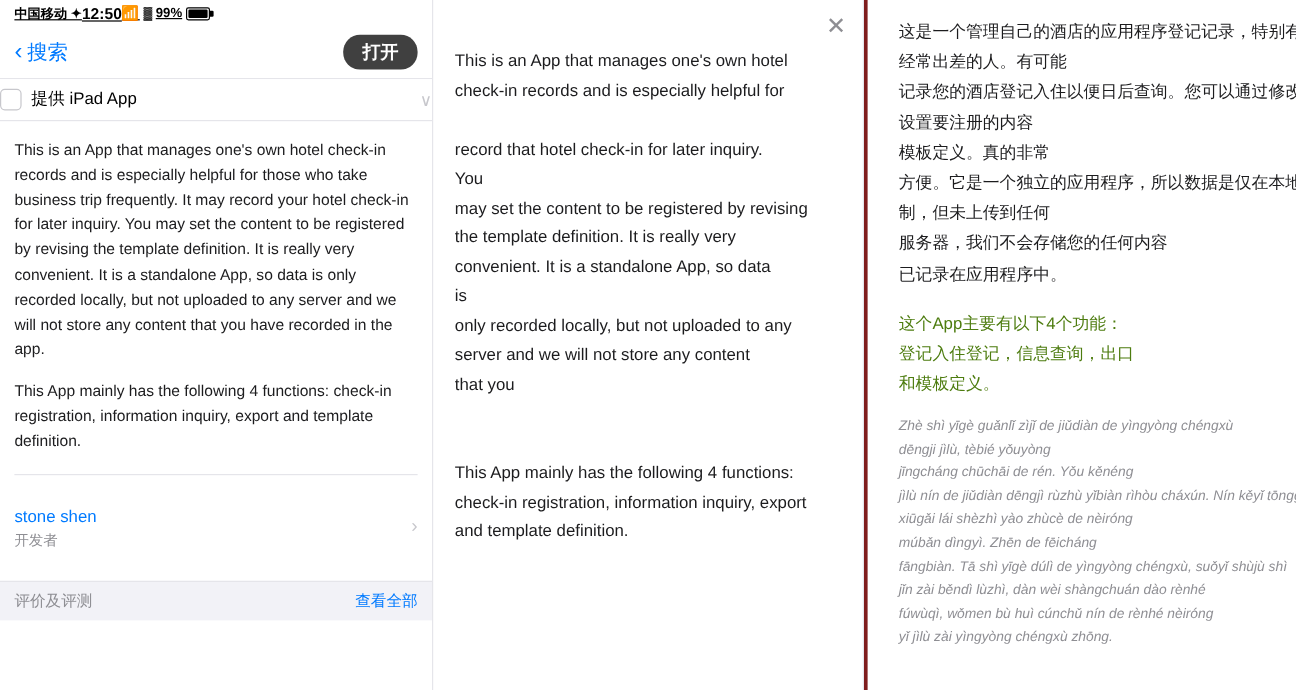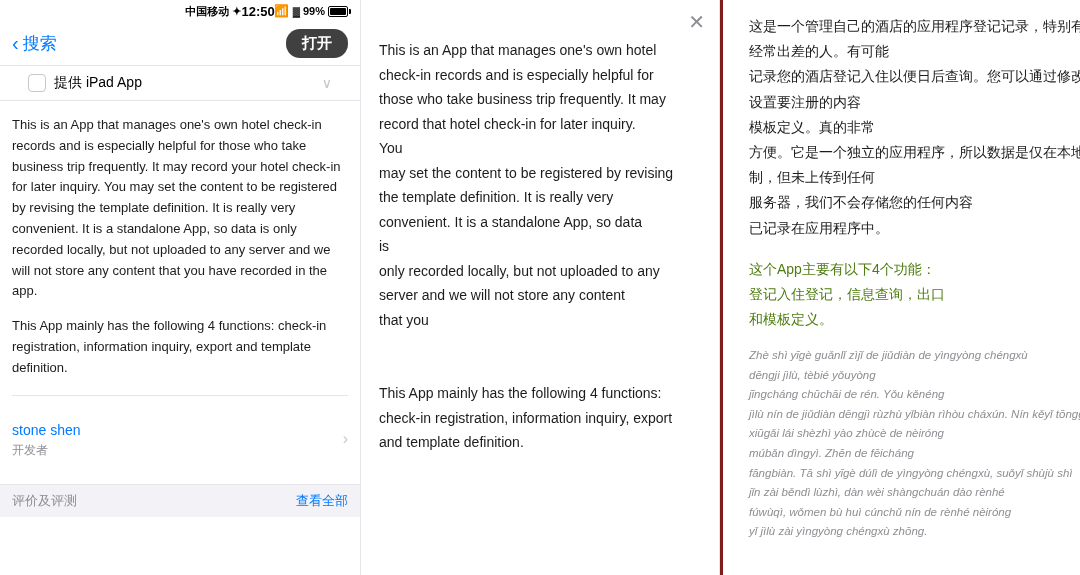--- a/index.html
+++ b/index.html
@@ -25,13 +25,14 @@
 
     .status-bar {
       display: flex;
-      justify-content: flex-end;
+      justify-content: flex-start;
       align-items: center;
       padding: 4px 12px;
       background: #fff;
       font-size: 12px;
       font-weight: 600;
       height: 22px;
+      text-decoration: underline;
     }
     .status-left { font-size: 11px; }
     .status-center { font-size: 13px; font-weight: 600; }

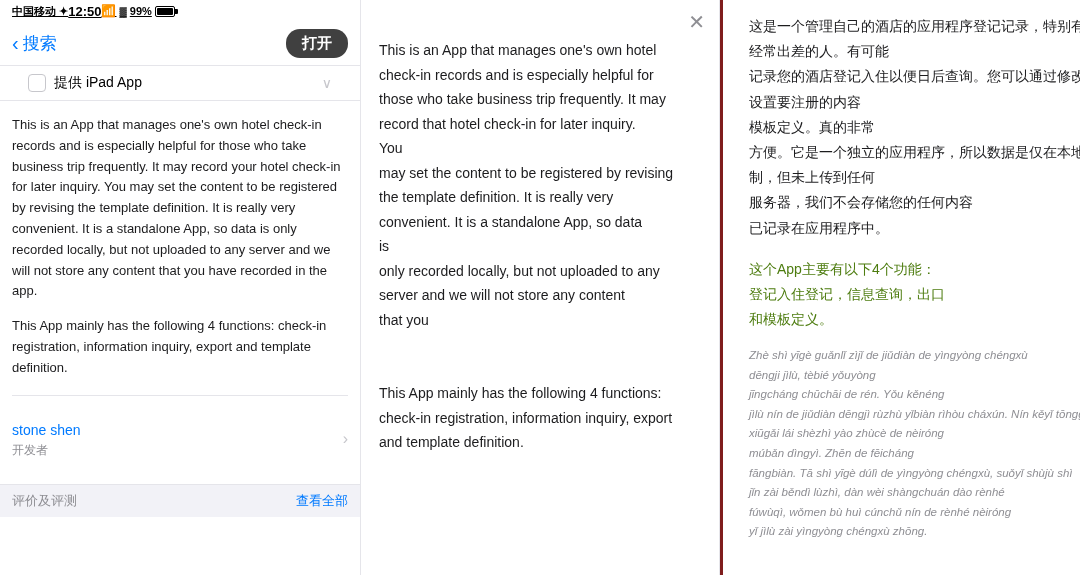--- a/index.html
+++ b/index.html
@@ -78,7 +78,7 @@
     .ipad-toggle {
       display: flex;
       align-items: center;
-      padding: 8px 28px;
+      padding: 8px 0;
       background: #fff;
       border-bottom: 1px solid #e5e5ea;
     }

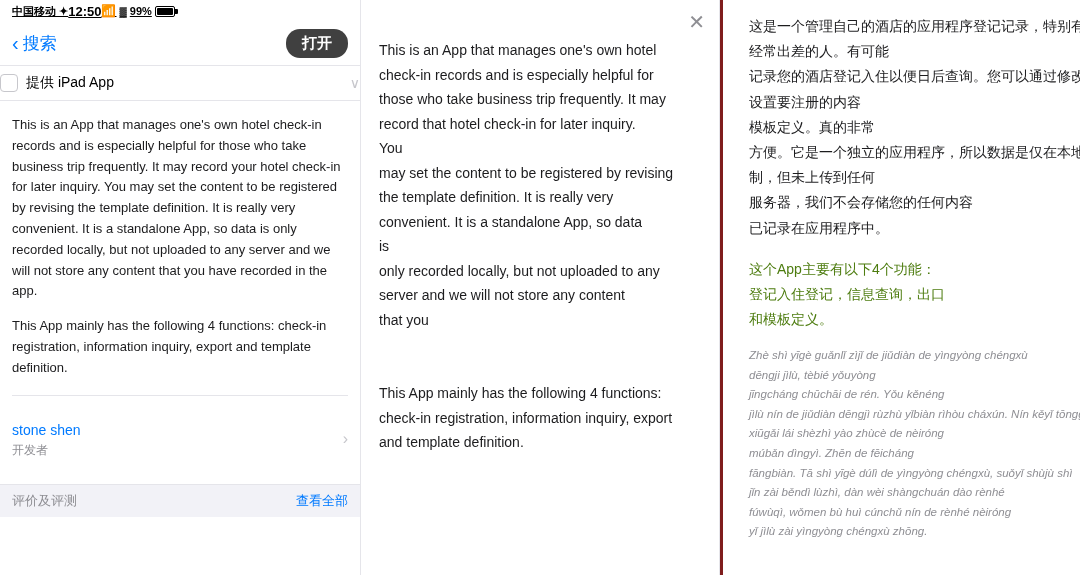--- a/index.html
+++ b/index.html
@@ -328,7 +328,7 @@
     <div class="modal-text">
       <span>This is an App that manages one's own hotel</span><br>
       <span>check-in records and is especially helpful for</span><br>
-      <span>those who take business trip frequently. It may</span><br>
+      <br>
       <span>record that hotel check-in for later inquiry.</span><br>
       <span>You</span><br>
       <span>may set the content to be registered by revising</span><br>

